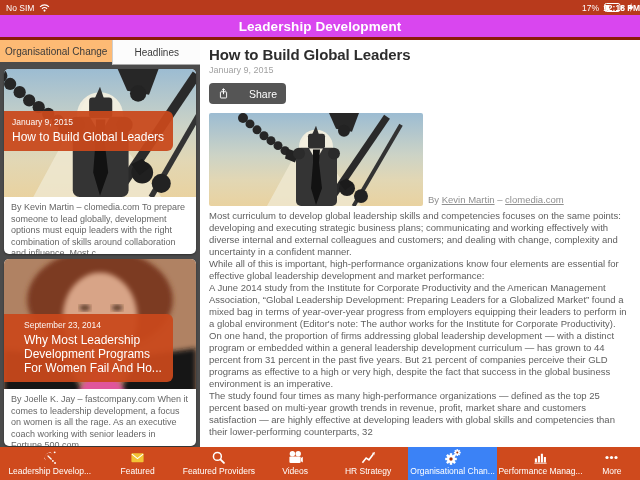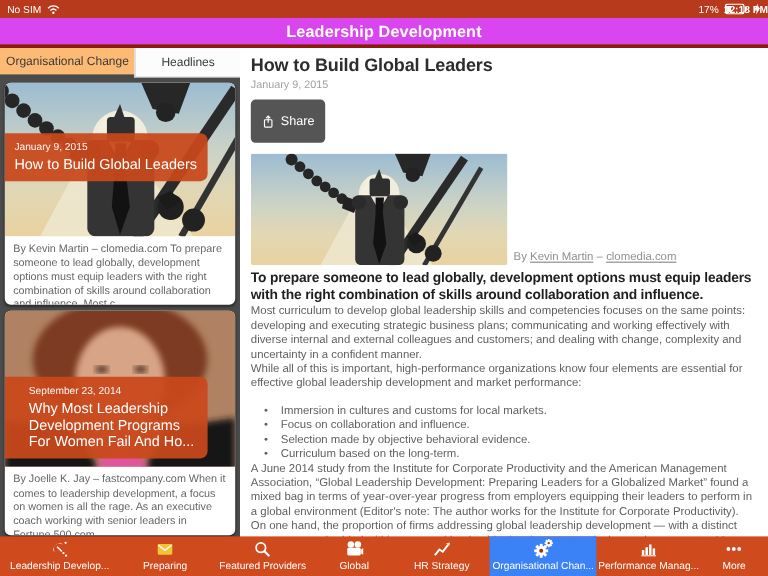--- a/index.html
+++ b/index.html
@@ -58,8 +58,8 @@
   .art-title{font-size:15px;font-weight:bold;color:#2d2d2d;margin:0;letter-spacing:-.1px;}
   .art-date{font-size:9px;color:#a2a2a2;margin:2px 0 8px 0;}
   .share-btn{
-    display:inline-flex;align-items:center;gap:5px;background:#555;color:#fff;
-    border:none;border-radius:4px;height:36px;padding:0 9px;font-size:10.5px;
+    display:inline-flex;align-items:center;gap:20px;background:#555;color:#fff;
+    border:none;border-radius:4px;height:21px;padding:0 9px;font-size:10.5px;
     font-family:inherit;cursor:pointer;margin-bottom:9px;
   }
   .art-row{display:flex;align-items:flex-end;margin-bottom:4px;}

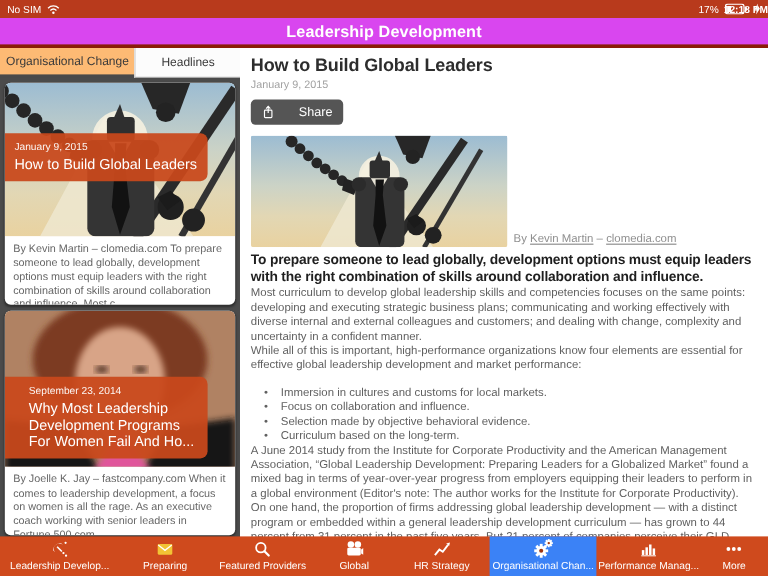--- a/index.html
+++ b/index.html
@@ -262,7 +262,6 @@
         </div>
       </div>
 
-      <p class="lead">To prepare someone to lead globally, development options must equip leaders with the right combination of skills around collaboration and influence.</p>
       <p class="body-p">Most curriculum to develop global leadership skills and competencies focuses on the same points: developing and executing strategic business plans; communicating and working effectively with diverse internal and external colleagues and customers; and dealing with change, complexity and uncertainty in a confident manner.</p>
       <p class="body-p">While all of this is important, high-performance organizations know four elements are essential for effective global leadership development and market performance:</p>
 

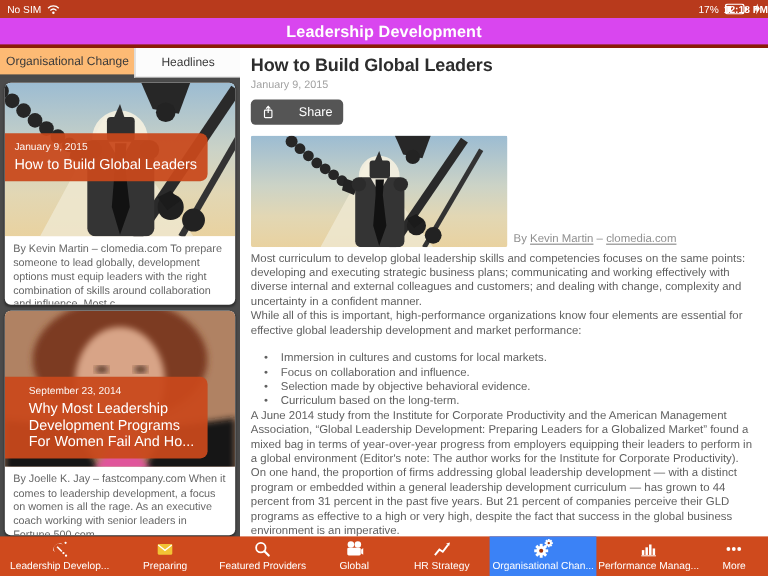--- a/index.html
+++ b/index.html
@@ -265,12 +265,6 @@
       <p class="body-p">Most curriculum to develop global leadership skills and competencies focuses on the same points: developing and executing strategic business plans; communicating and working effectively with diverse internal and external colleagues and customers; and dealing with change, complexity and uncertainty in a confident manner.</p>
       <p class="body-p">While all of this is important, high-performance organizations know four elements are essential for effective global leadership development and market performance:</p>
 
-      <ul class="bullets">
-        <li>Immersion in cultures and customs for local markets.</li>
-        <li>Focus on collaboration and influence.</li>
-        <li>Selection made by objective behavioral evidence.</li>
-        <li>Curriculum based on the long-term.</li>
-      </ul>
 
       <p class="body-p">A June 2014 study from the Institute for Corporate Productivity and the American Management Association, “Global Leadership Development: Preparing Leaders for a Globalized Market” found a mixed bag in terms of year-over-year progress from employers equipping their leaders to perform in a global environment (Editor's note: The author works for the Institute for Corporate Productivity). On one hand, the proportion of firms addressing global leadership development — with a distinct program or embedded within a general leadership development curriculum — has grown to 44 percent from 31 percent in the past five years. But 21 percent of companies perceive their GLD programs as effective to a high or very high, despite the fact that success in the global business environment is an imperative.</p>
       <p class="body-p">The study found four times as many high-performance organizations — defined as the top 25 percent based on multi-year growth trends in revenue, profit, market share and customers satisfaction — are highly effective at developing leaders with global skills and competencies than their lower-performing counterparts, 32</p>

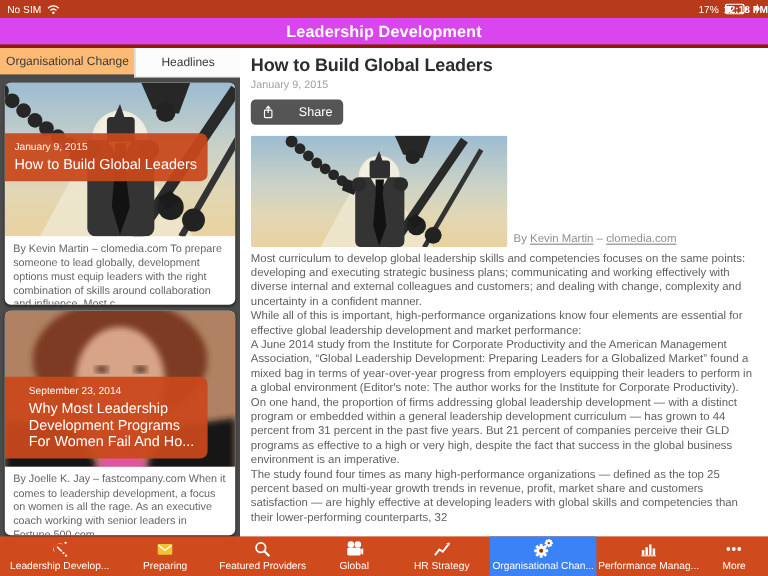--- a/index.html
+++ b/index.html
@@ -293,7 +293,7 @@
           <polyline points="2,4.5 8,9.2 14,4.5" stroke="#fff" stroke-width="1.1" fill="none"></polyline>
         </svg>
       </span>
-      <span class="tb-label">Preparing</span>
+      <span class="tb-label">Featured</span>
     </div>
 
     <div class="tb-item w3">

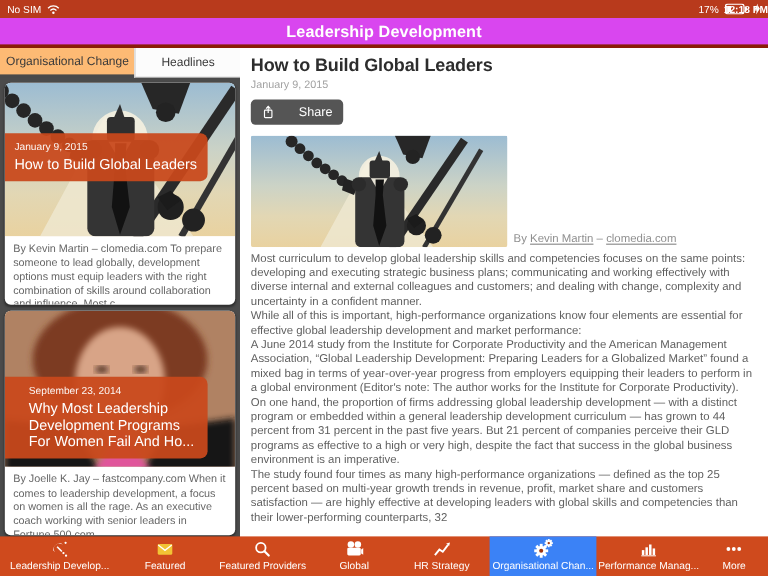--- a/index.html
+++ b/index.html
@@ -315,7 +315,7 @@
           <polygon points="13.8,8.5 15.8,7.2 15.8,13.2 13.8,12" fill="#fff"></polygon>
         </svg>
       </span>
-      <span class="tb-label">Global</span>
+      <span class="tb-label">Videos</span>
     </div>
 
     <div class="tb-item w5">

